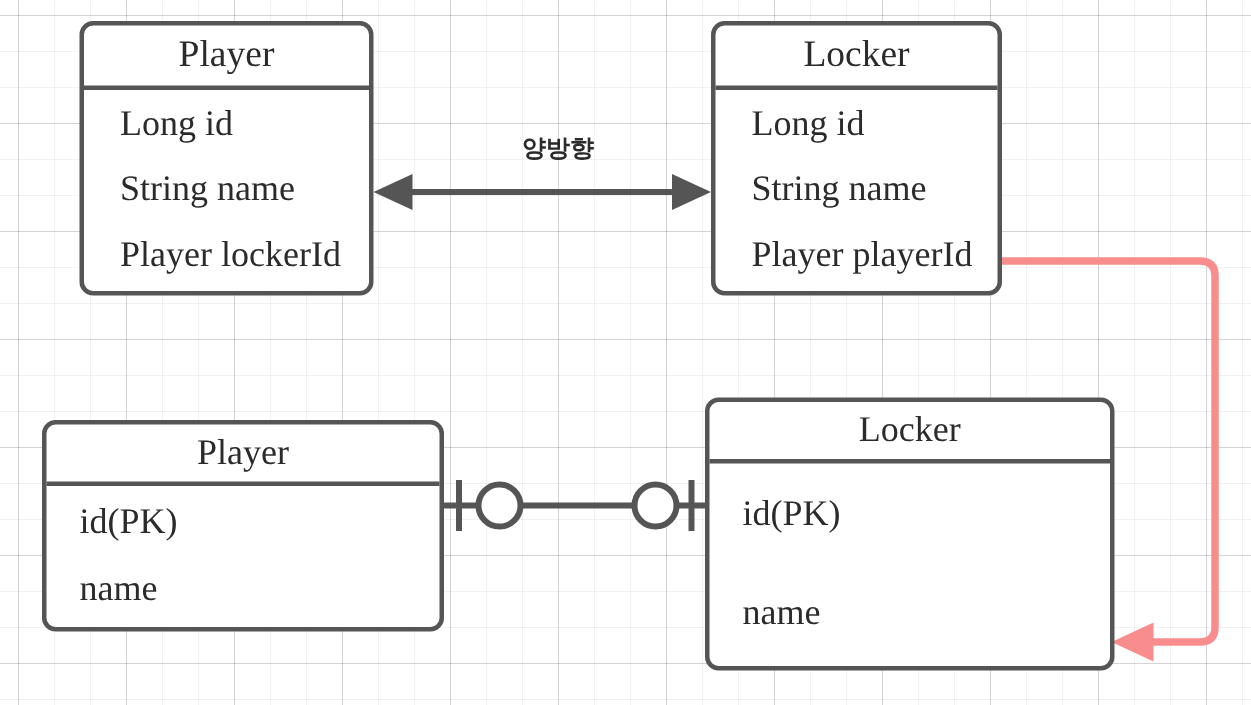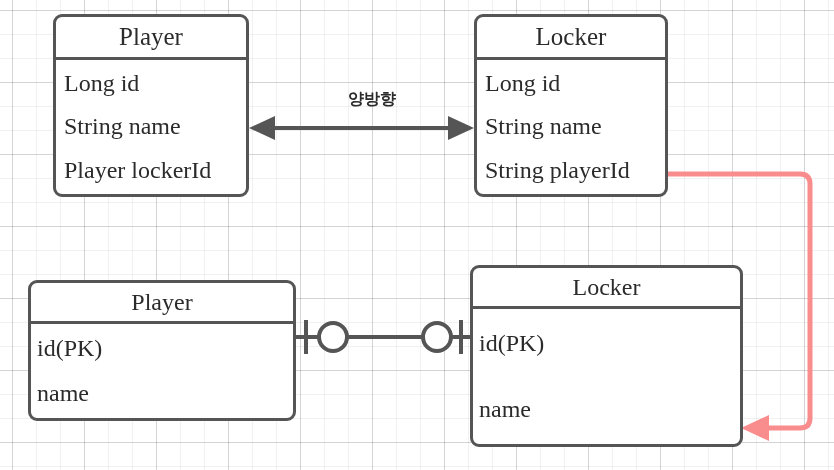--- a/index.html
+++ b/index.html
@@ -57,6 +57,7 @@
     color: #2b2b2b;
     white-space: nowrap;
     line-height: 1.05;
+    margin-left: 16px;
   }
 
   

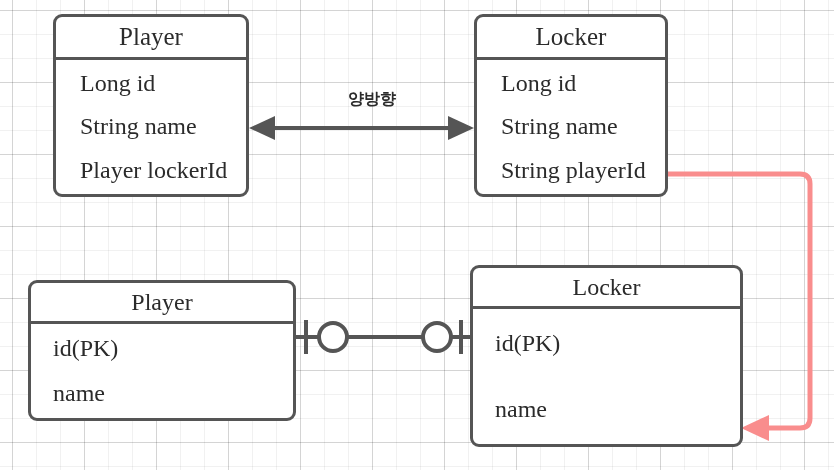--- a/index.html
+++ b/index.html
@@ -143,7 +143,7 @@
     <div class="box-body">
       <div class="attr">Long id</div>
       <div class="attr">String name</div>
-      <div class="attr">String playerId</div>
+      <div class="attr">Player playerId</div>
     </div>
   </div>
 

